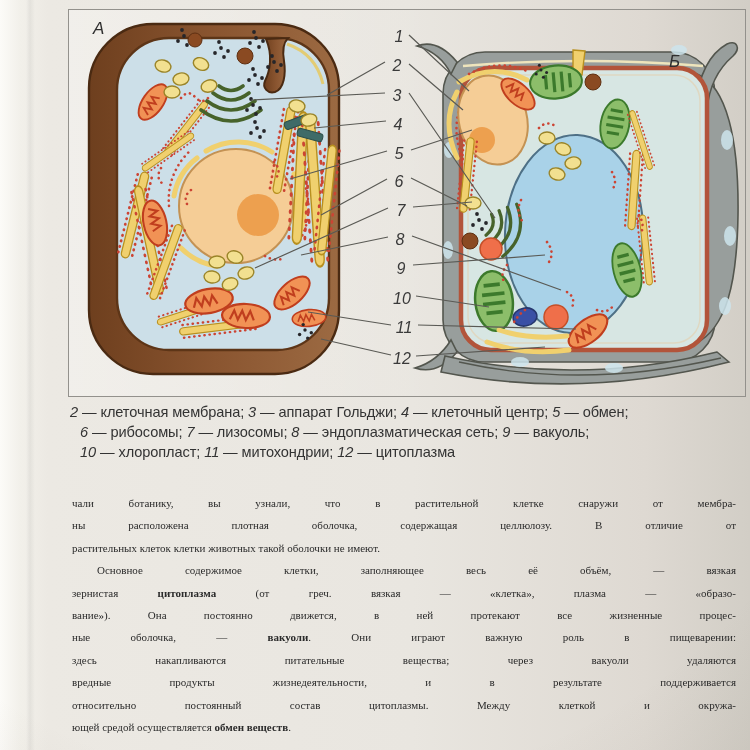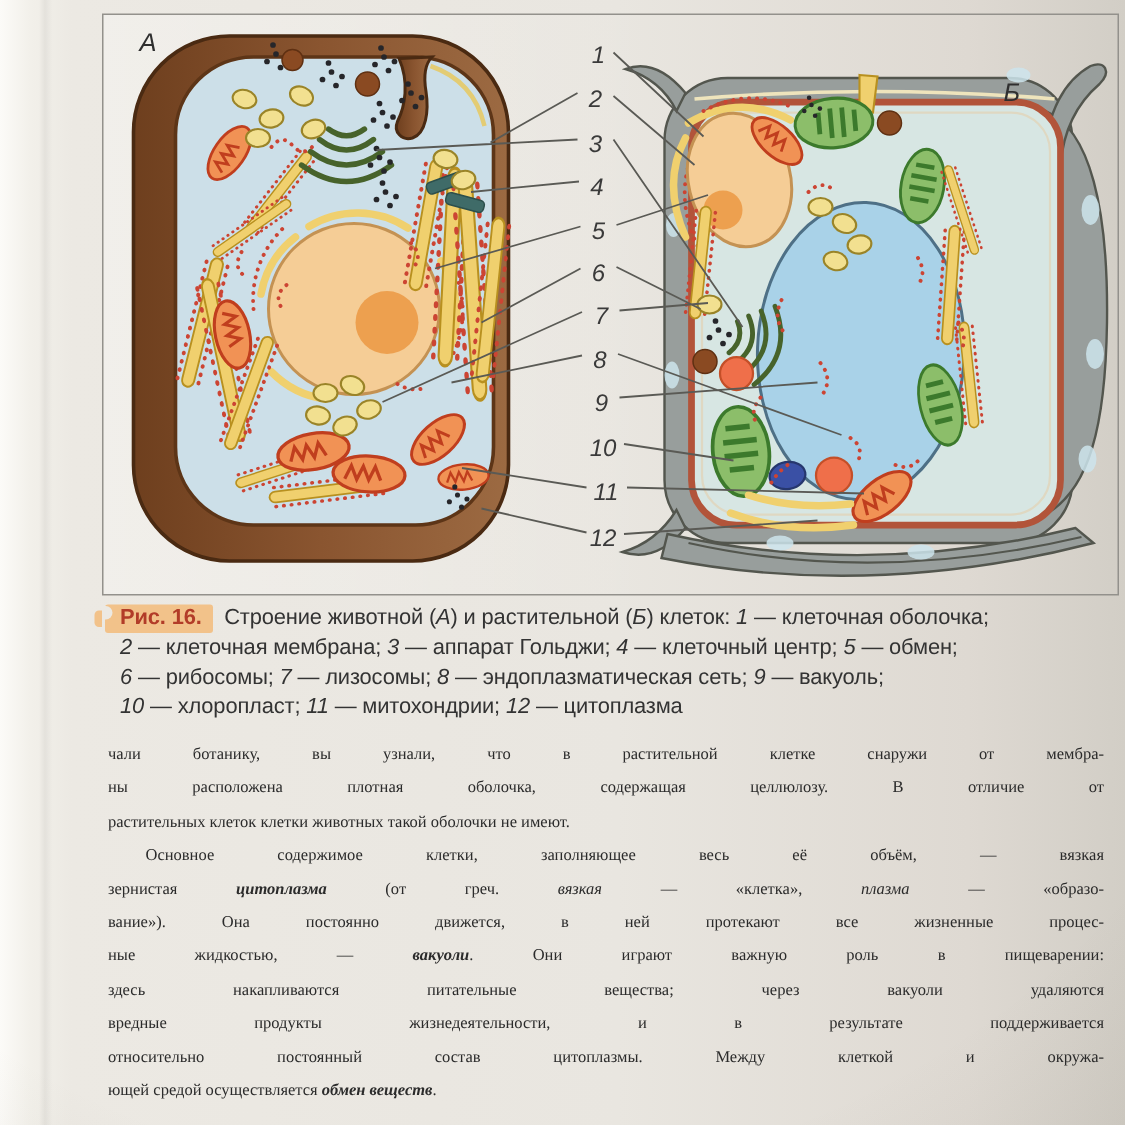--- a/index.html
+++ b/index.html
@@ -301,7 +301,6 @@
   </div>
 
   <div class="caption" id="caption-lines">
-      <div class="cap-line"><span class="cap-tag">Рис. 16.</span><span>Строение животной (</span><span class="it">А</span><span>) и растительной (</span><span class="it">Б</span><span>) клеток: </span><span class="it">1</span><span> — клеточная оболочка;</span></div>
       <div class="cap-line"><span class="it">2</span><span> — клеточная мембрана; </span><span class="it">3</span><span> — аппарат Гольджи; </span><span class="it">4</span><span> — клеточный центр; </span><span class="it">5</span><span> — обмен;</span></div>
       <div class="cap-line"><span class="it">6</span><span> — рибосомы; </span><span class="it">7</span><span> — лизосомы; </span><span class="it">8</span><span> — эндоплазматическая сеть; </span><span class="it">9</span><span> — вакуоль;</span></div>
       <div class="cap-line"><span class="it">10</span><span> — хлоропласт; </span><span class="it">11</span><span> — митохондрии; </span><span class="it">12</span><span> — цитоплазма</span></div>

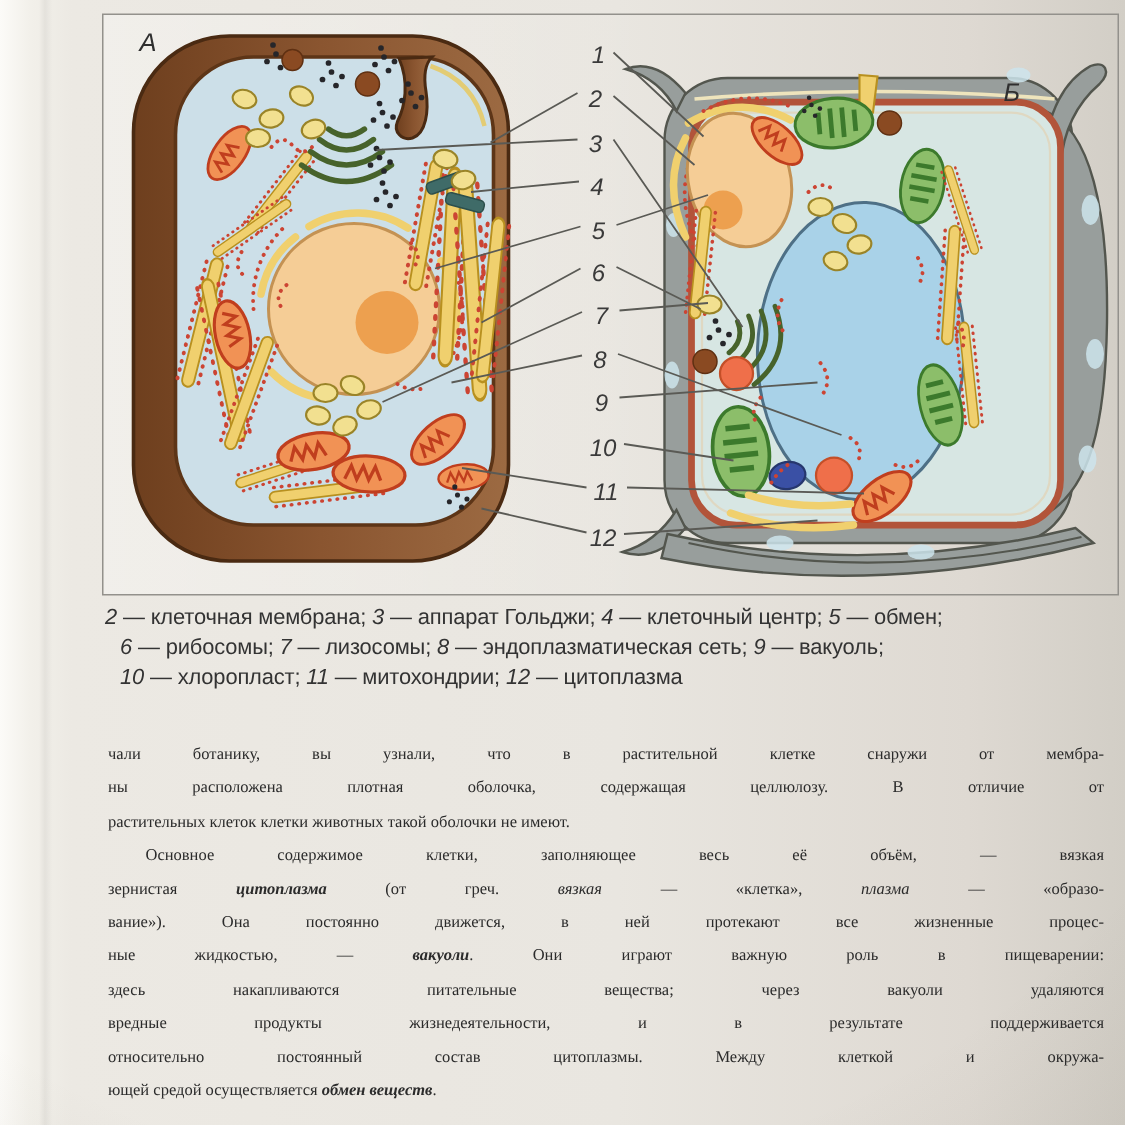--- a/index.html
+++ b/index.html
@@ -47,7 +47,7 @@
   .bline.just{text-align:justify;text-align-last:justify}
   .bline.ind{text-indent:25px}
   .bline .bd{font-weight:bold}
-  .bline .it{font-style:italic}
+  .bline .it{}
 
   
   .num{font:italic 16px "Liberation Sans",sans-serif;fill:var(--label-text);text-anchor:middle}

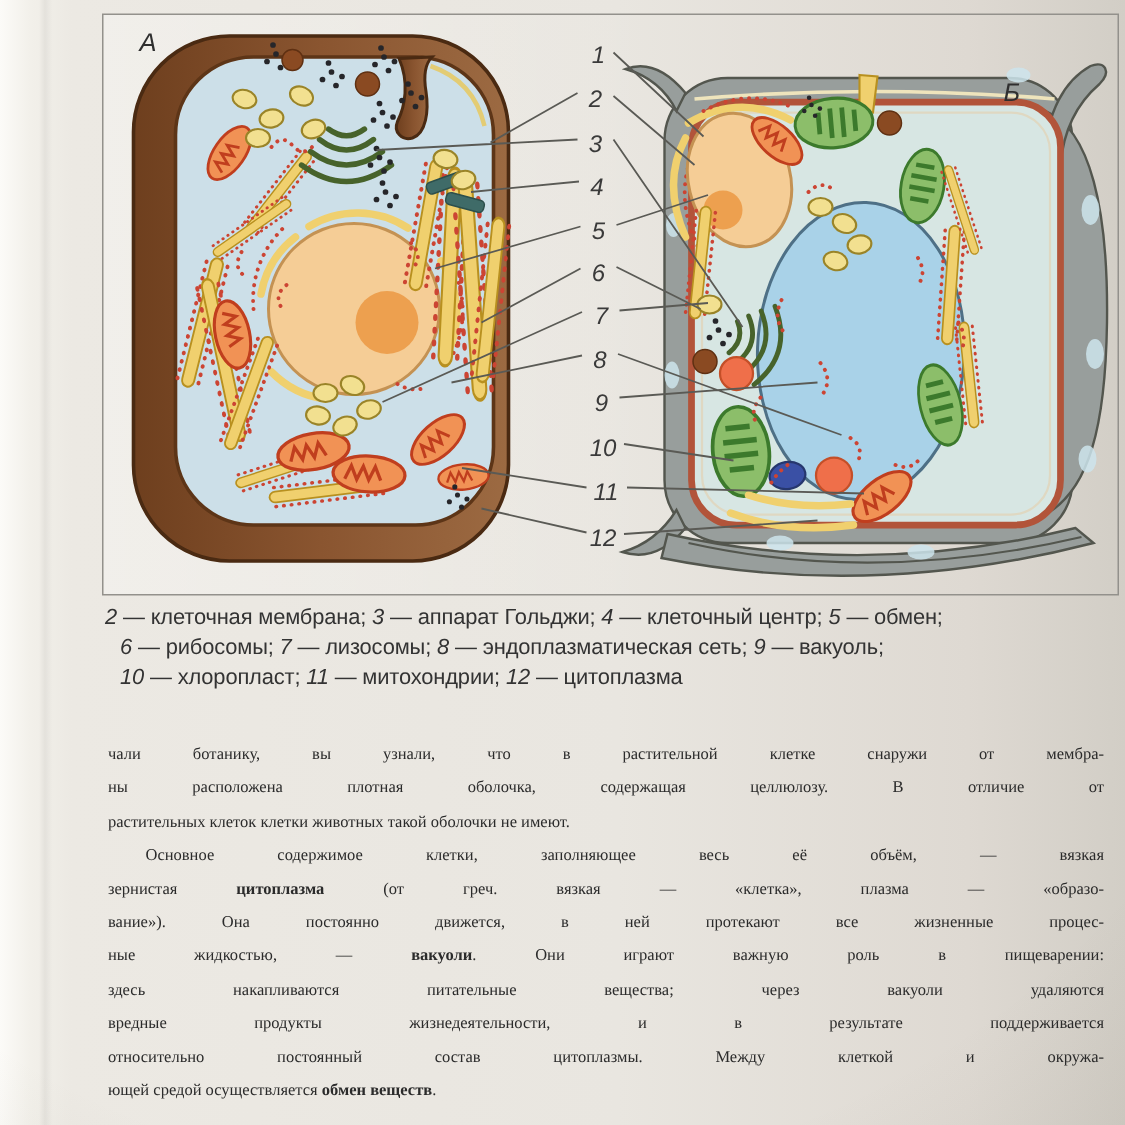--- a/index.html
+++ b/index.html
@@ -313,7 +313,7 @@
       <div class="bline just ind"><span>Основное содержимое клетки, заполняющее весь её объём, — вязкая</span></div>
       <div class="bline just"><span>зернистая </span><span class="it bd">цитоплазма</span><span> (от греч. </span><span class="it">вязкая</span><span> — «клетка», </span><span class="it">плазма</span><span> — «образо-</span></div>
       <div class="bline just"><span>вание»). Она постоянно движется, в ней протекают все жизненные процес-</span></div>
-      <div class="bline just"><span>ные жидкостью, — </span><span class="it bd">вакуоли</span><span>. Они играют важную роль в пищеварении:</span></div>
+      <div class="bline just"><span>ные оболочка, — </span><span class="it bd">вакуоли</span><span>. Они играют важную роль в пищеварении:</span></div>
       <div class="bline just"><span>здесь накапливаются питательные вещества; через вакуоли удаляются</span></div>
       <div class="bline just"><span>вредные продукты жизнедеятельности, и в результате поддерживается</span></div>
       <div class="bline just"><span>относительно постоянный состав цитоплазмы. Между клеткой и окружа-</span></div>

